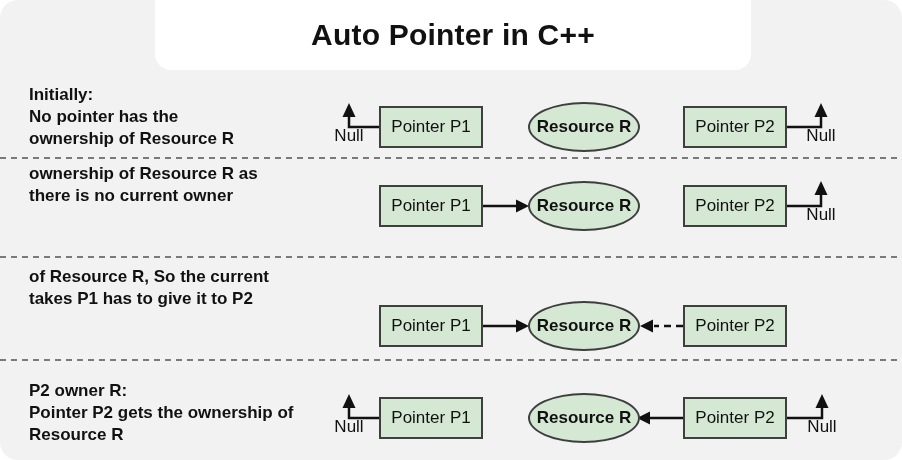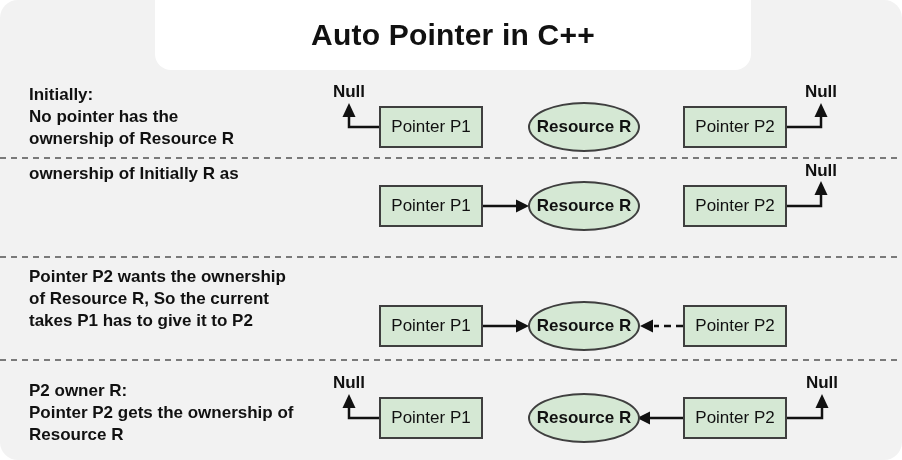--- a/index.html
+++ b/index.html
@@ -39,7 +39,7 @@
   }
   .null-label {
     position:absolute; transform:translateX(-50%);
-    font-size:17px; font-weight:bold; color:var(--ink,#111111);
+    font-size:17px; font-weight:normal; color:var(--ink,#111111);margin-top:44px;
   }
   .conn { stroke:var(--ink,#111111); stroke-width:2.5; fill:none; }
   .conn.dashed { stroke-dasharray:7 5; }

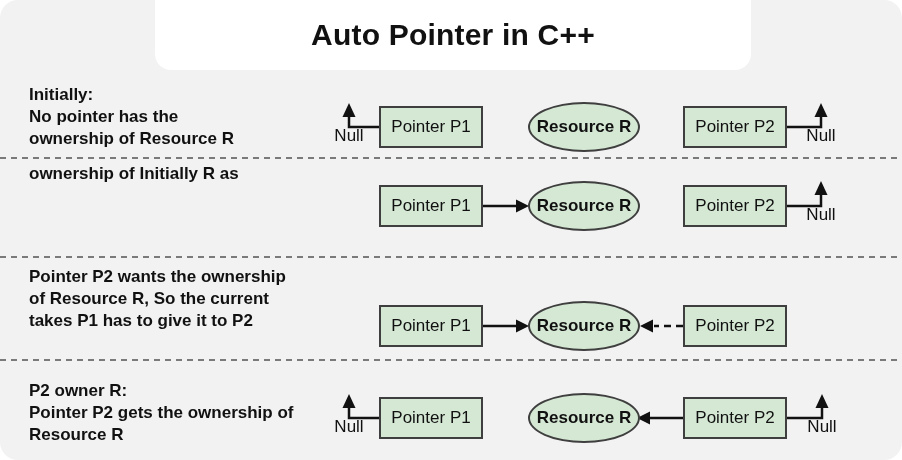--- a/index.html
+++ b/index.html
@@ -100,7 +100,7 @@
   <div class="node-box" style="left:683px; top:106px">Pointer P2</div>
 
   <div class="caption" style="top:163px">
-    <div>ownership of Initially R as</div>
+    <div>ownership of Resource R as</div>
   </div>
   <div class="null-label" style="left:821px; top:161px">Null</div>
   <div class="node-box" style="left:379px; top:185px">Pointer P1</div>

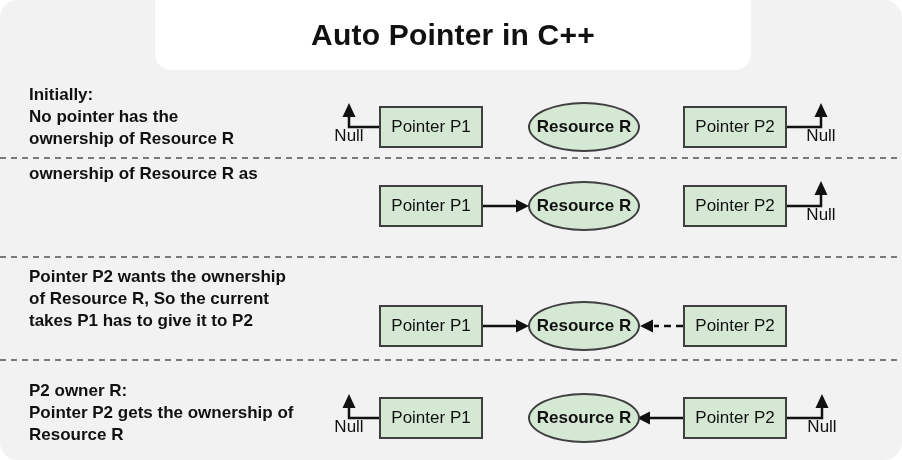--- a/index.html
+++ b/index.html
@@ -101,6 +101,7 @@
 
   <div class="caption" style="top:163px">
     <div>ownership of Resource R as</div>
+    <div>there is no current owner</div>
   </div>
   <div class="null-label" style="left:821px; top:161px">Null</div>
   <div class="node-box" style="left:379px; top:185px">Pointer P1</div>

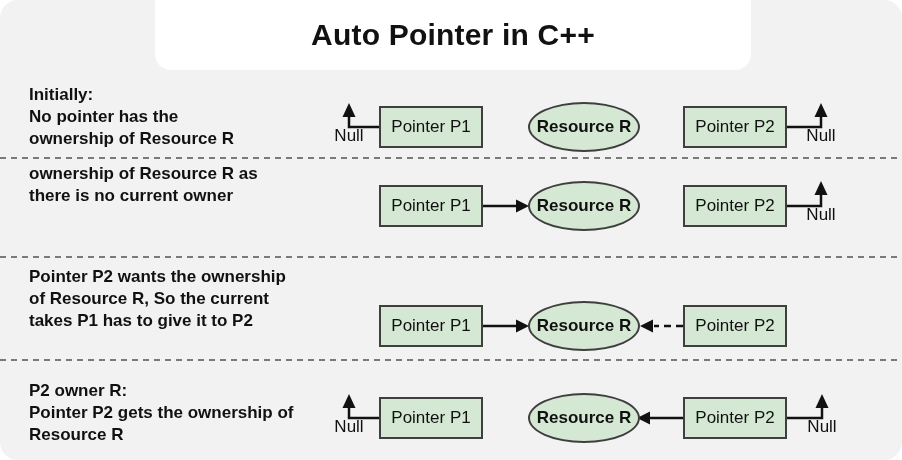--- a/index.html
+++ b/index.html
@@ -109,7 +109,6 @@
   <div class="node-box" style="left:683px; top:185px">Pointer P2</div>
 
   <div class="caption" style="top:266px">
-    <div>Pointer P2 wants the ownership</div>
     <div>of Resource R, So the current</div>
     <div>takes P1 has to give it to P2</div>
   </div>

